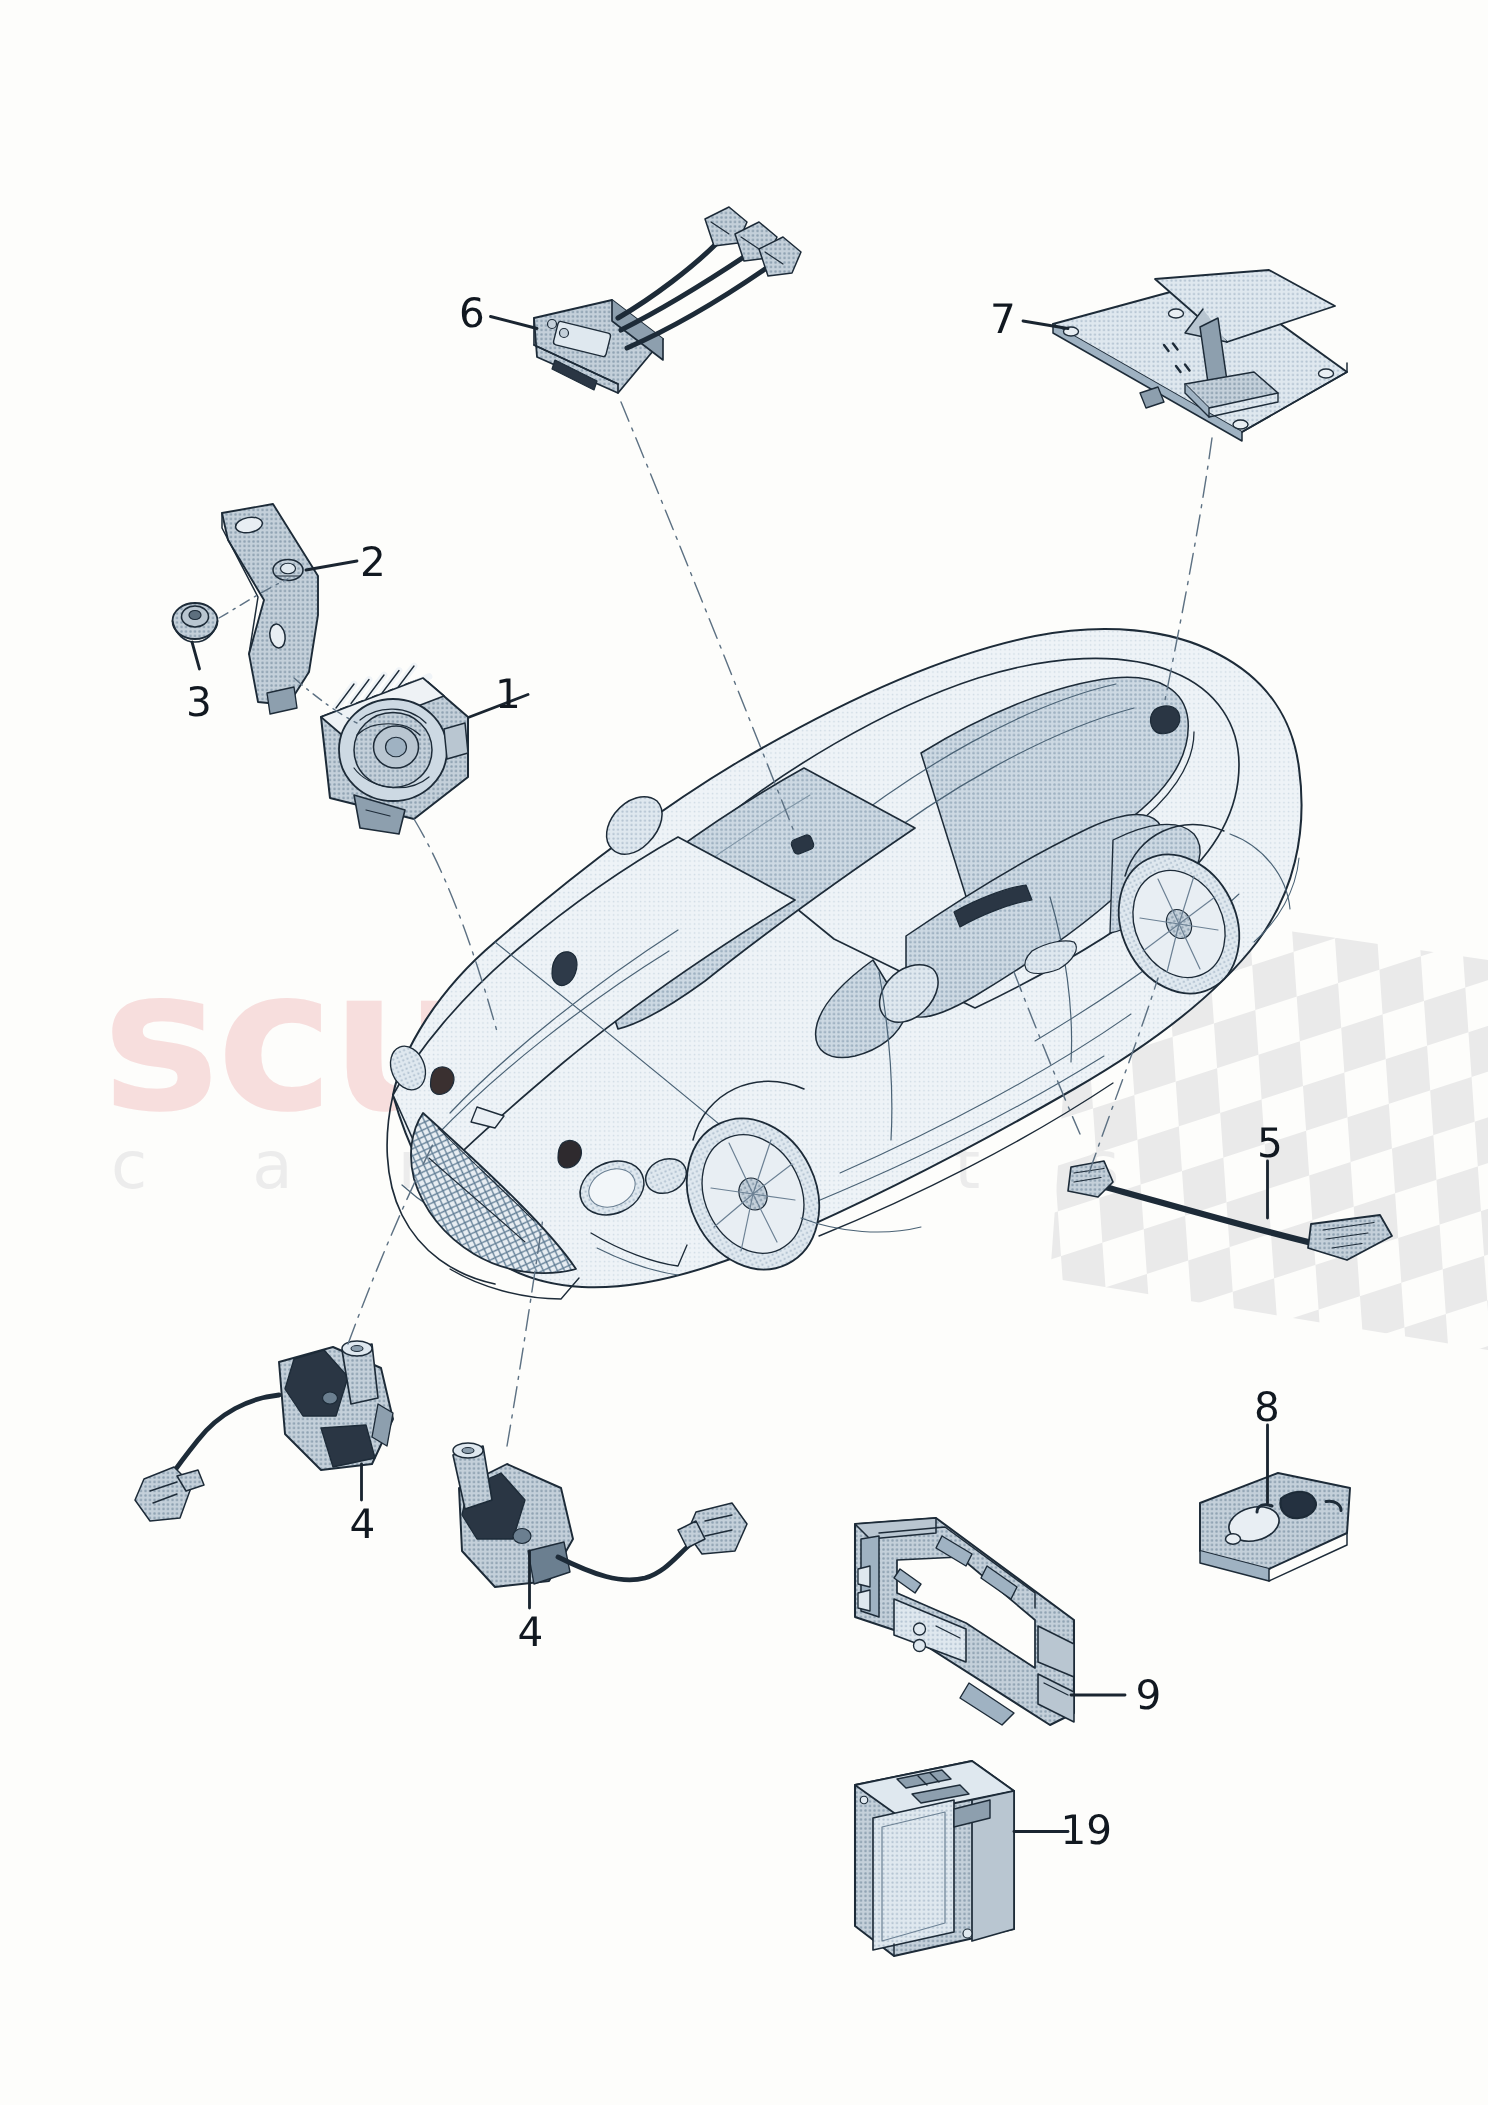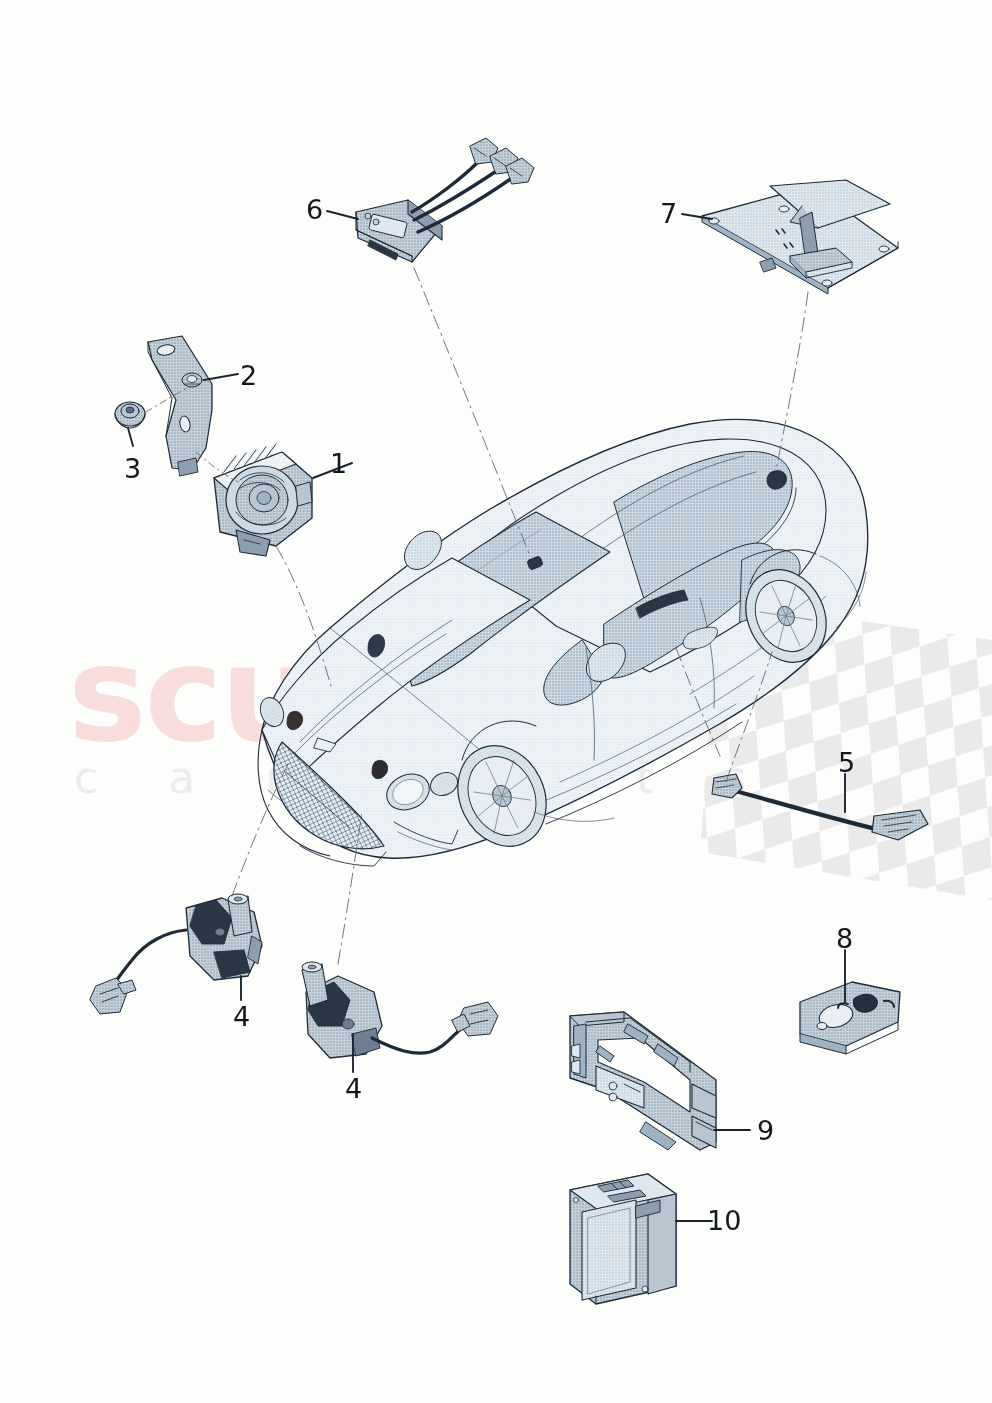--- a/index.html
+++ b/index.html
@@ -524,7 +524,7 @@
   <div class="callout" style="left:660px;top:200px;">7</div>
   <div class="callout" style="left:836px;top:925px;">8</div>
   <div class="callout" style="left:757px;top:1117px;">9</div>
-  <div class="callout" style="left:707px;top:1207px;">10</div>
+  <div class="callout" style="left:707px;top:1207px;">19</div>
 
 </div>
 

